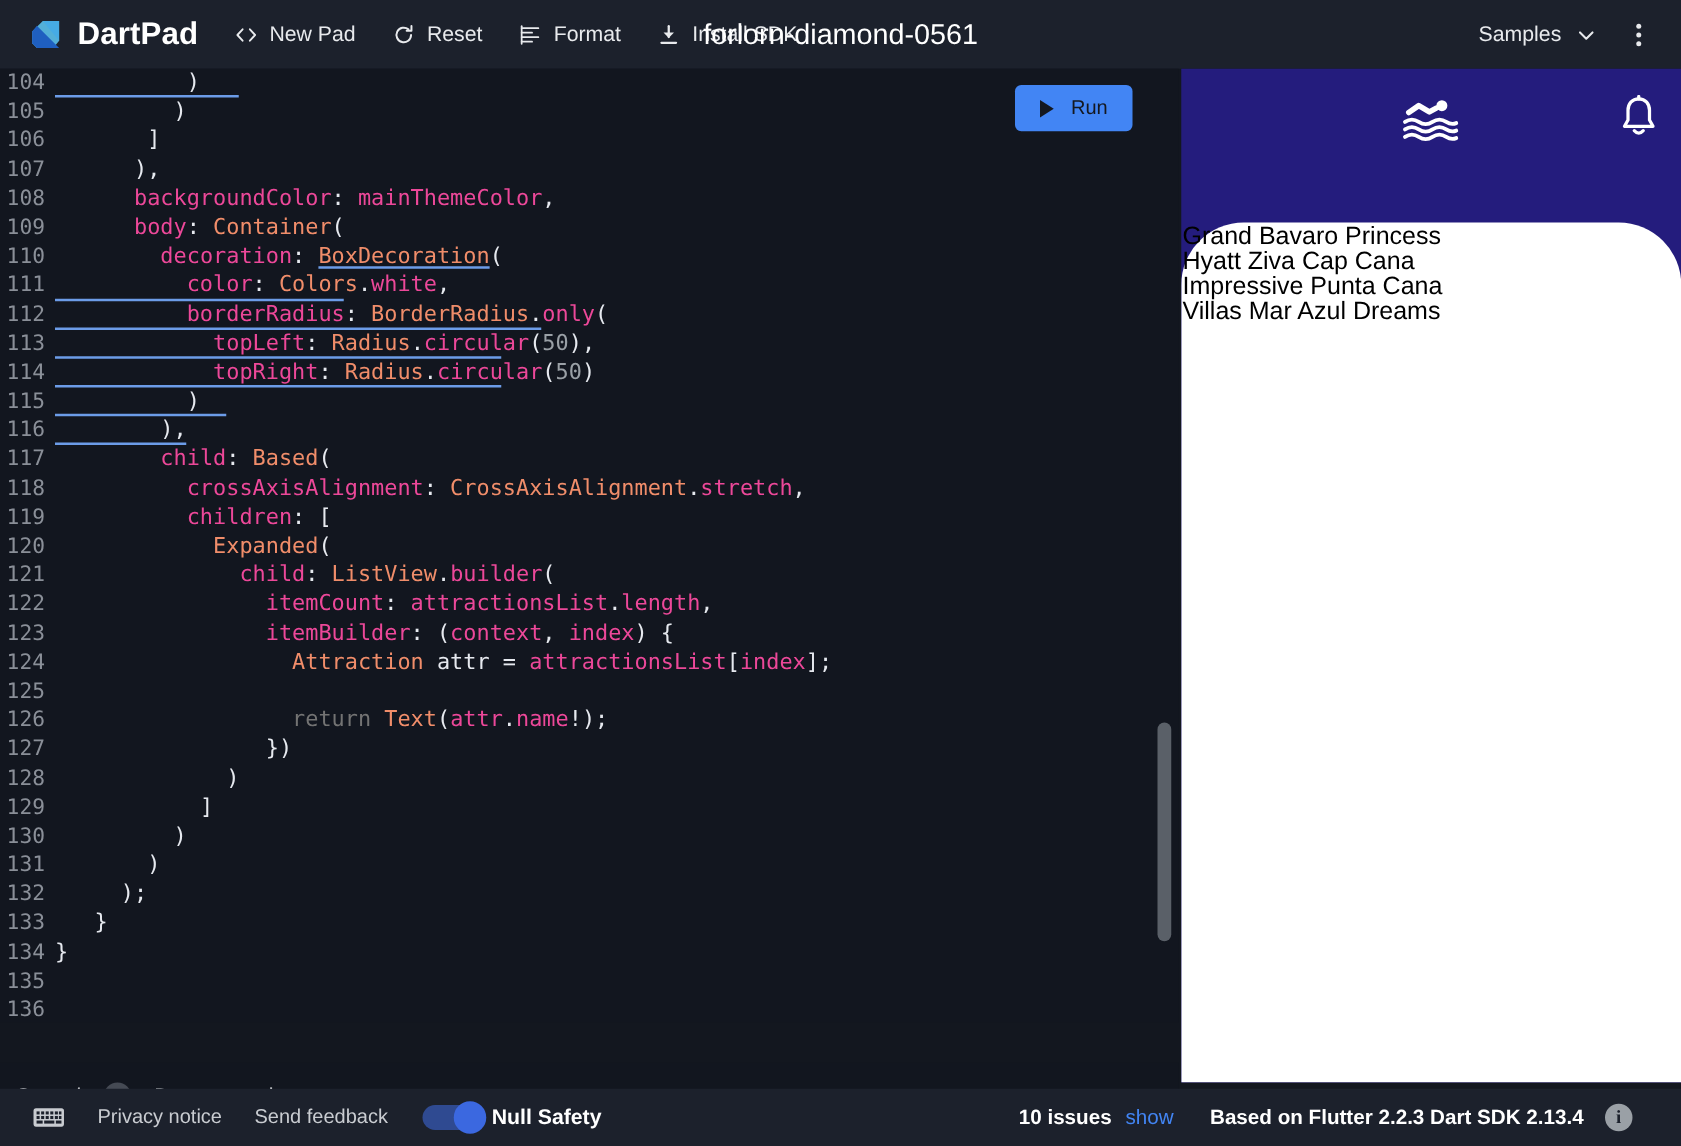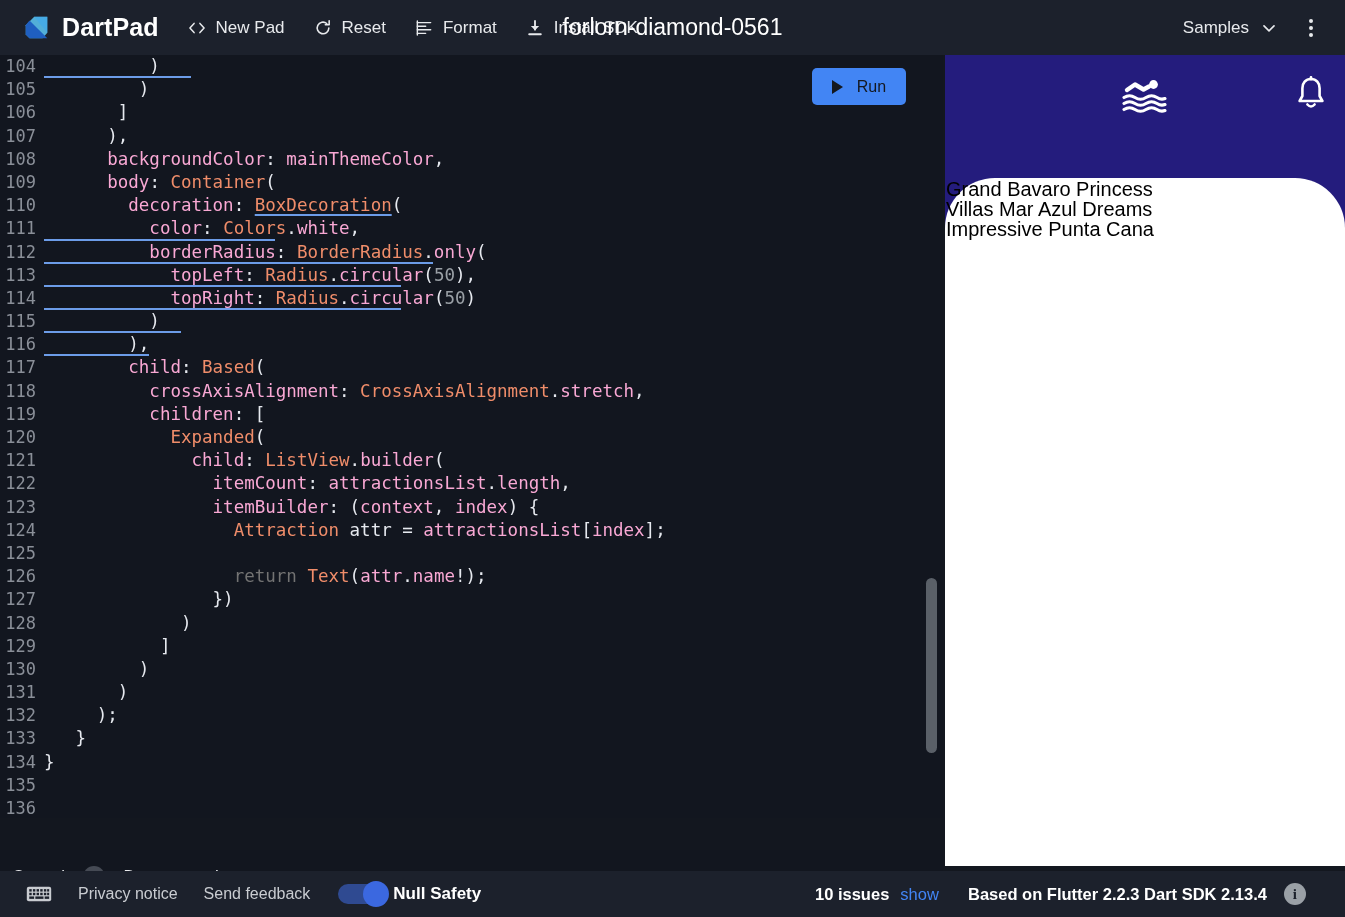--- a/index.html
+++ b/index.html
@@ -68,7 +68,7 @@
     position: absolute; left: 0; bottom: 0px; height: 2px;
     background: #6c9ce8;
   }       
-  .prop { color: #f9a8d4; }       
+  .prop { color: #ec4899; }       
   .typ  { color: #f08d6a; }       
   .num  { color: #9aa0a6; }       
   .ret  { color: #737373; }       

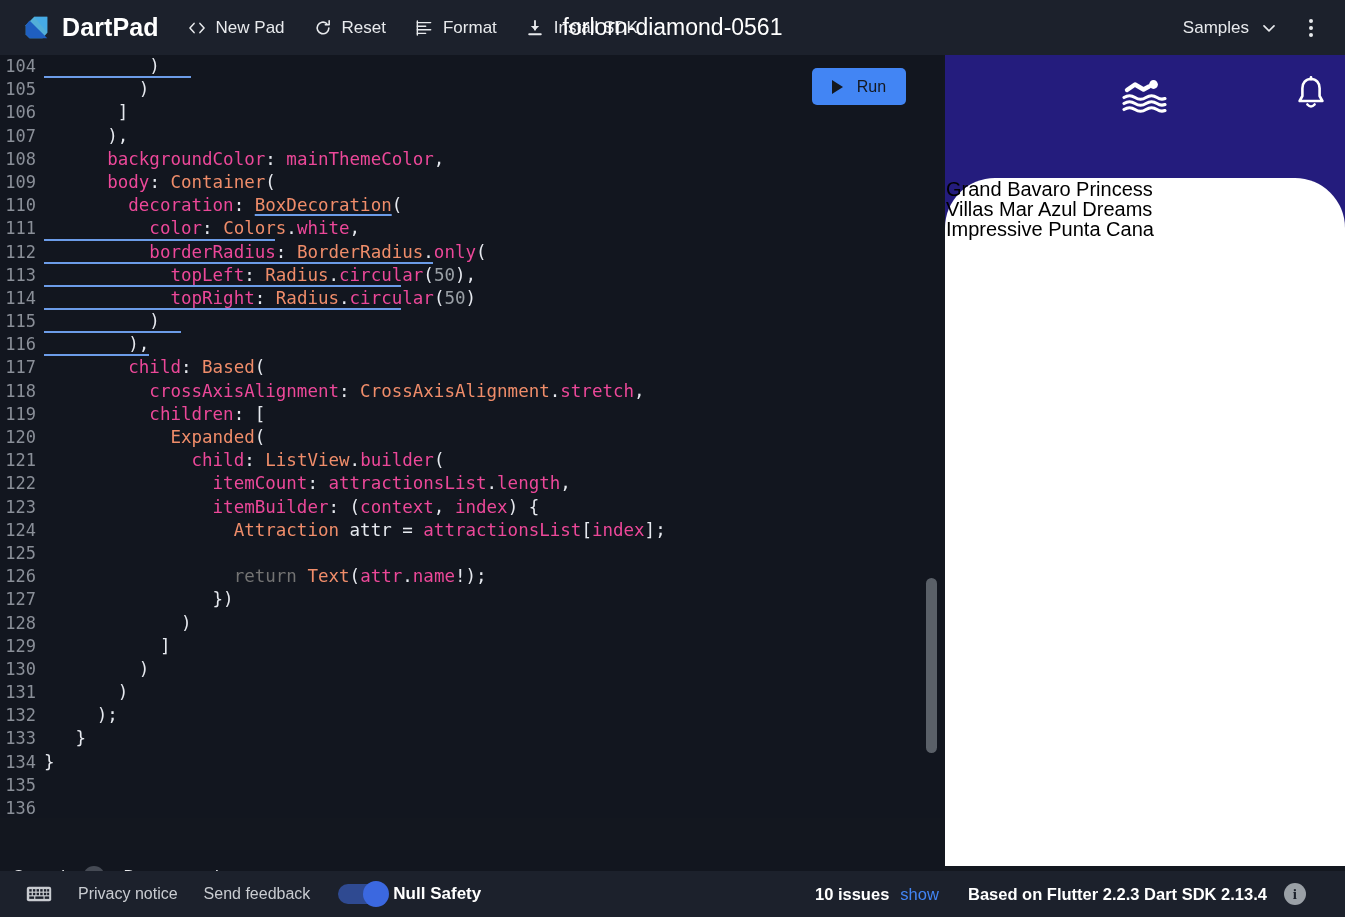--- a/index.html
+++ b/index.html
@@ -457,6 +457,7 @@
   <div id="white-sheet"></div>
   <div id="attractions-list">
       <div class="attraction" style="top: 0px;">Grand Bavaro Princess</div>
+      <div class="attraction" style="top: 20px;">Hyatt Ziva Cap Cana</div>
       <div class="attraction" style="top: 60px;">Villas Mar Azul Dreams</div>
       <div class="attraction" style="top: 40px;">Impressive Punta Cana</div>
     </div>

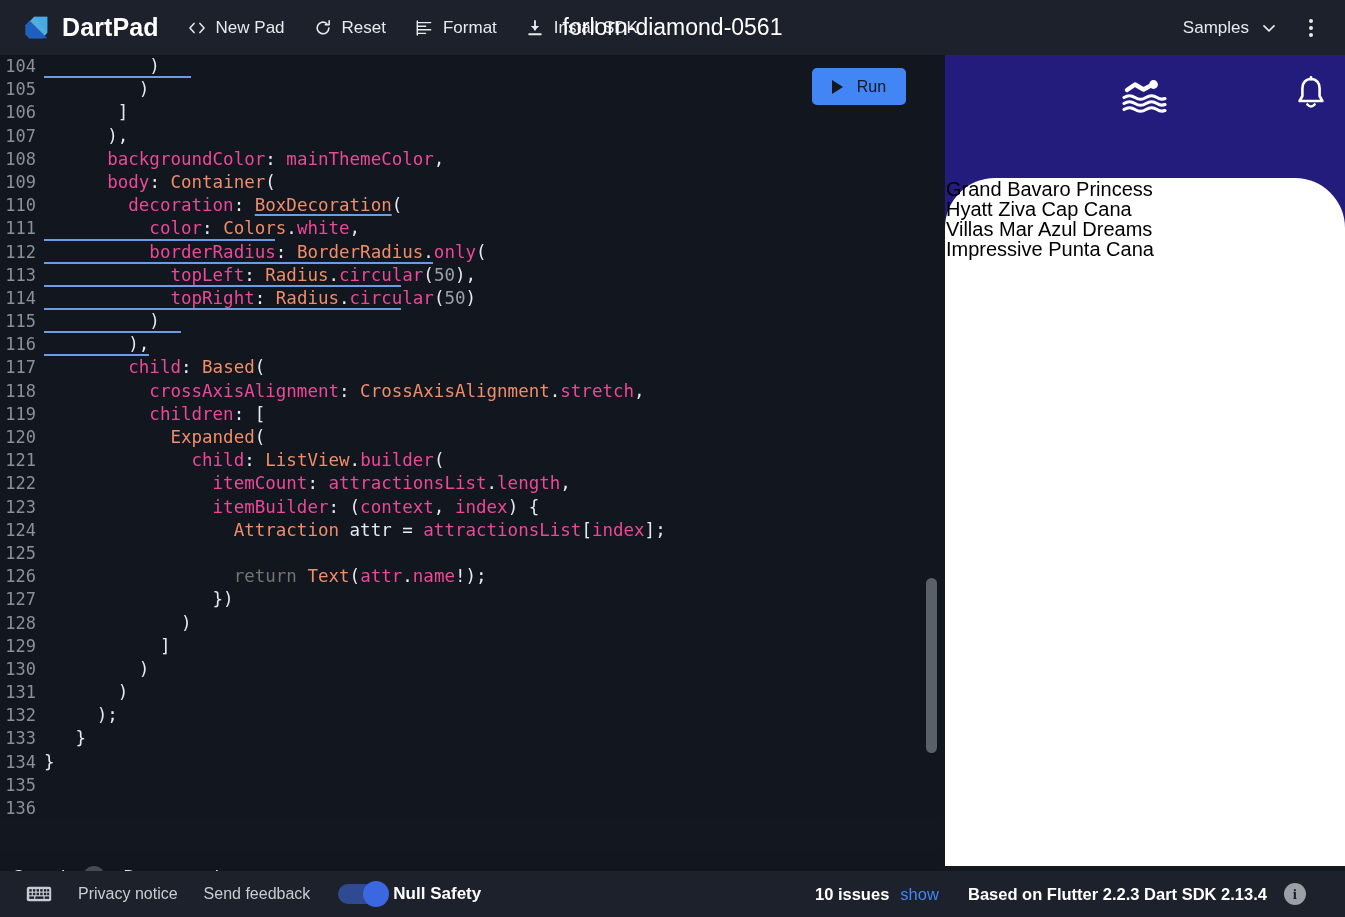--- a/index.html
+++ b/index.html
@@ -458,8 +458,8 @@
   <div id="attractions-list">
       <div class="attraction" style="top: 0px;">Grand Bavaro Princess</div>
       <div class="attraction" style="top: 20px;">Hyatt Ziva Cap Cana</div>
+      <div class="attraction" style="top: 40px;">Impressive Punta Cana</div>
       <div class="attraction" style="top: 60px;">Villas Mar Azul Dreams</div>
-      <div class="attraction" style="top: 40px;">Impressive Punta Cana</div>
     </div>
 </div>
 

